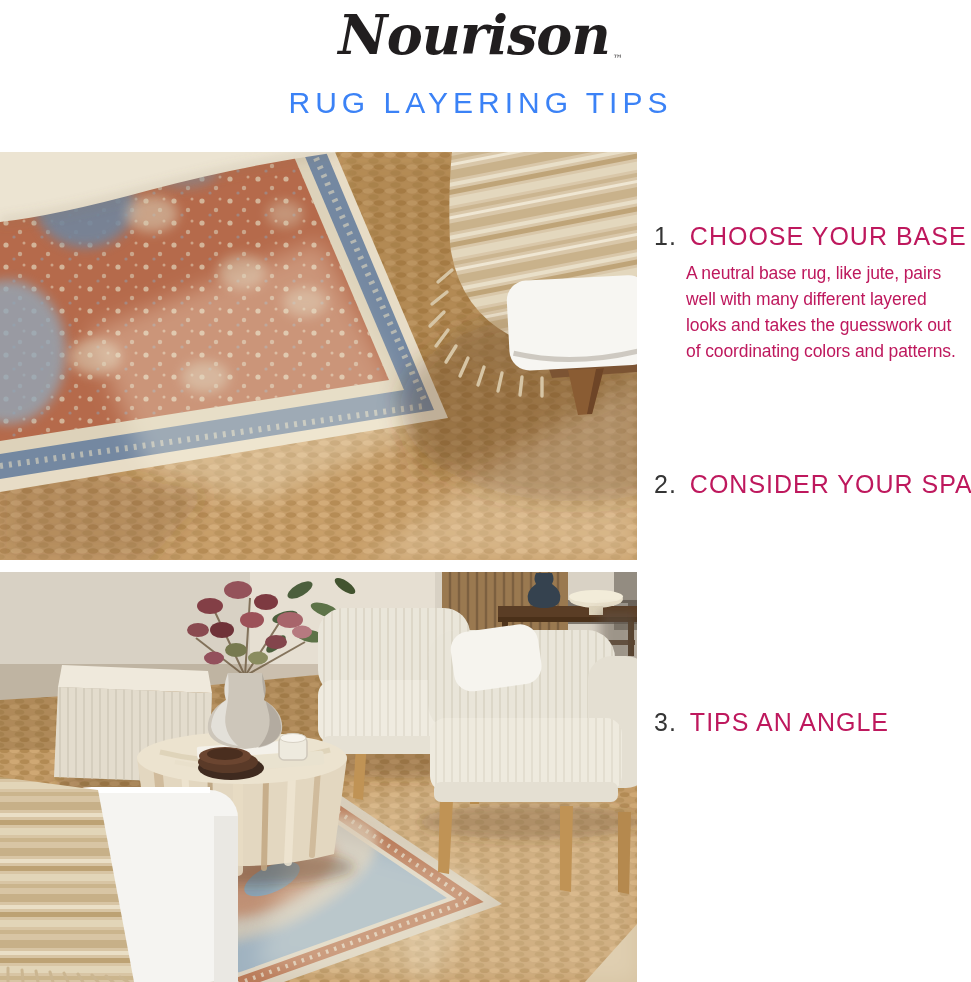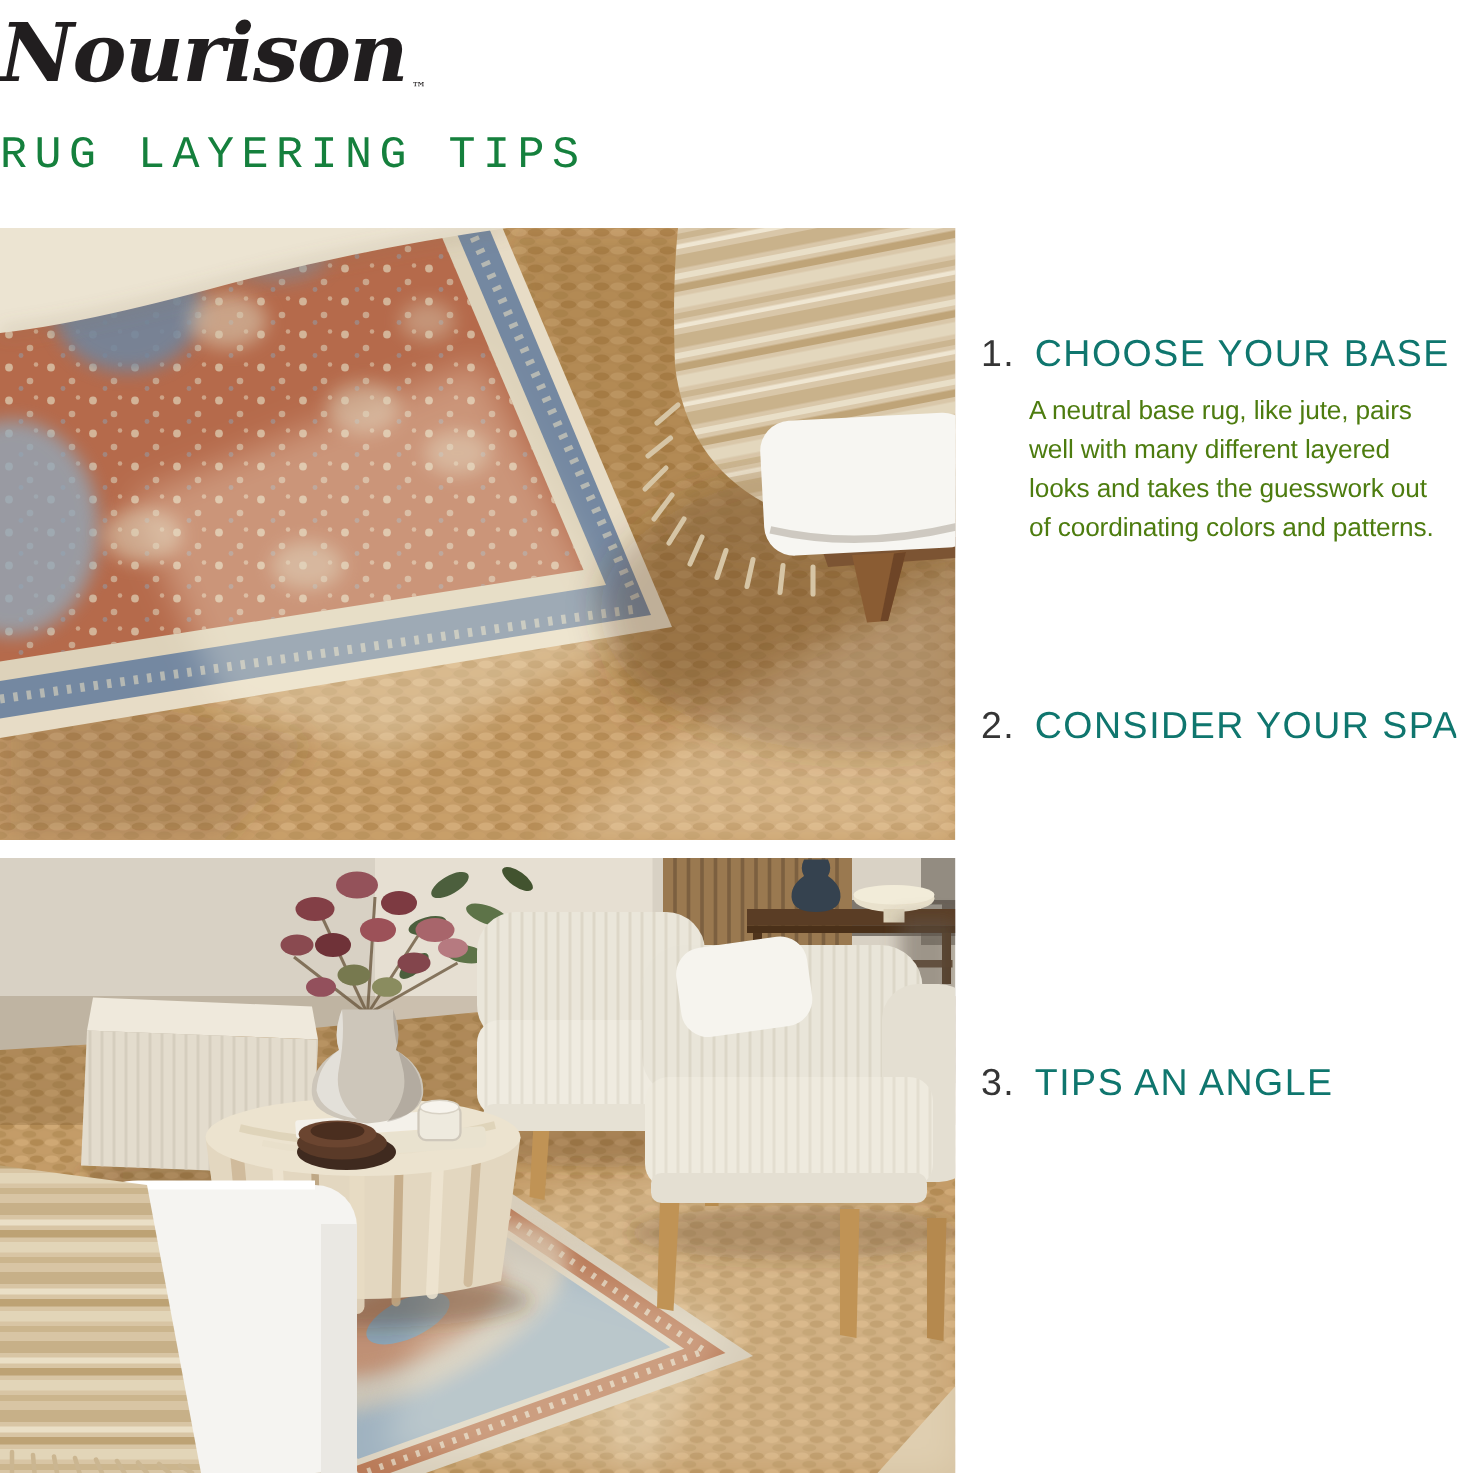--- a/index.html
+++ b/index.html
@@ -6,7 +6,7 @@
   .canvas{position:relative;width:971px;height:982px;background:#ffffff;overflow:hidden;
           font-family:"Liberation Sans",sans-serif;color:#3a3a3a;}
   
-  .header{position:absolute;top:0;left:0;width:961px;}
+  .header{position:absolute;top:0;left:0;width:961px;text-align:center;}
   .logo{margin-top:2px;font-family:"DejaVu Serif",serif;font-style:italic;font-weight:700;
         font-size:54px;line-height:66px;color:#211e1f;letter-spacing:-1px;}
   .logo .tm{display:inline-block;font-size:10px;font-style:normal;font-weight:400;

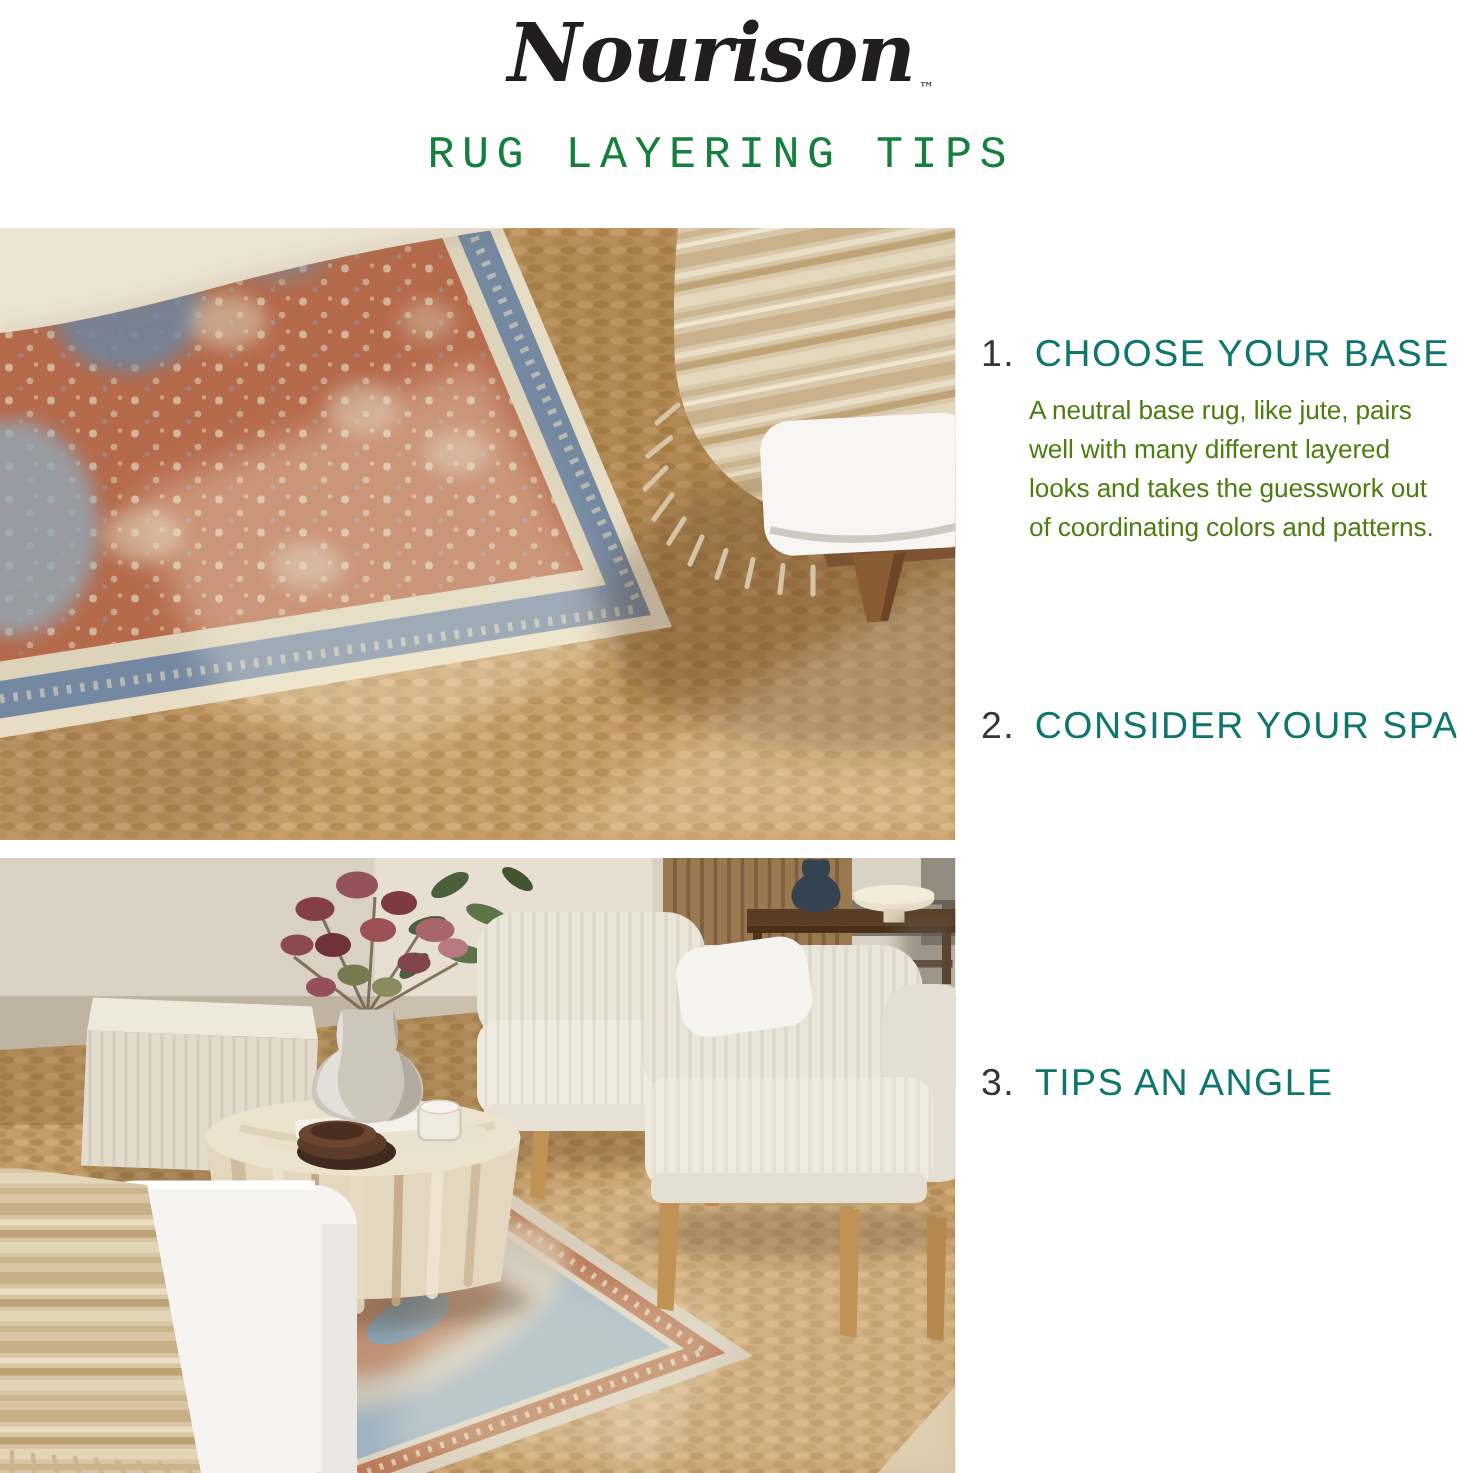--- a/index.html
+++ b/index.html
@@ -11,8 +11,8 @@
         font-size:54px;line-height:66px;color:#211e1f;letter-spacing:-1px;}
   .logo .tm{display:inline-block;font-size:10px;font-style:normal;font-weight:400;
         transform:translateY(8px);margin-left:3px;letter-spacing:0;}
-  .title{margin:2px 0 0 0;font-size:30px;font-weight:400;letter-spacing:5px;color:#15803d;
-        font-family:Liberation Mono, monospace;}
+  .title{margin:2px 0 0 0;font-size:30px;font-weight:400;letter-spacing:5px;color:#3b82f6;
+        font-family:Liberation Sans, sans-serif;}
   
   .photo{position:absolute;left:0;width:637px;overflow:hidden;margin:0;padding:0;}
   .photo-top{top:152px;height:408px;}

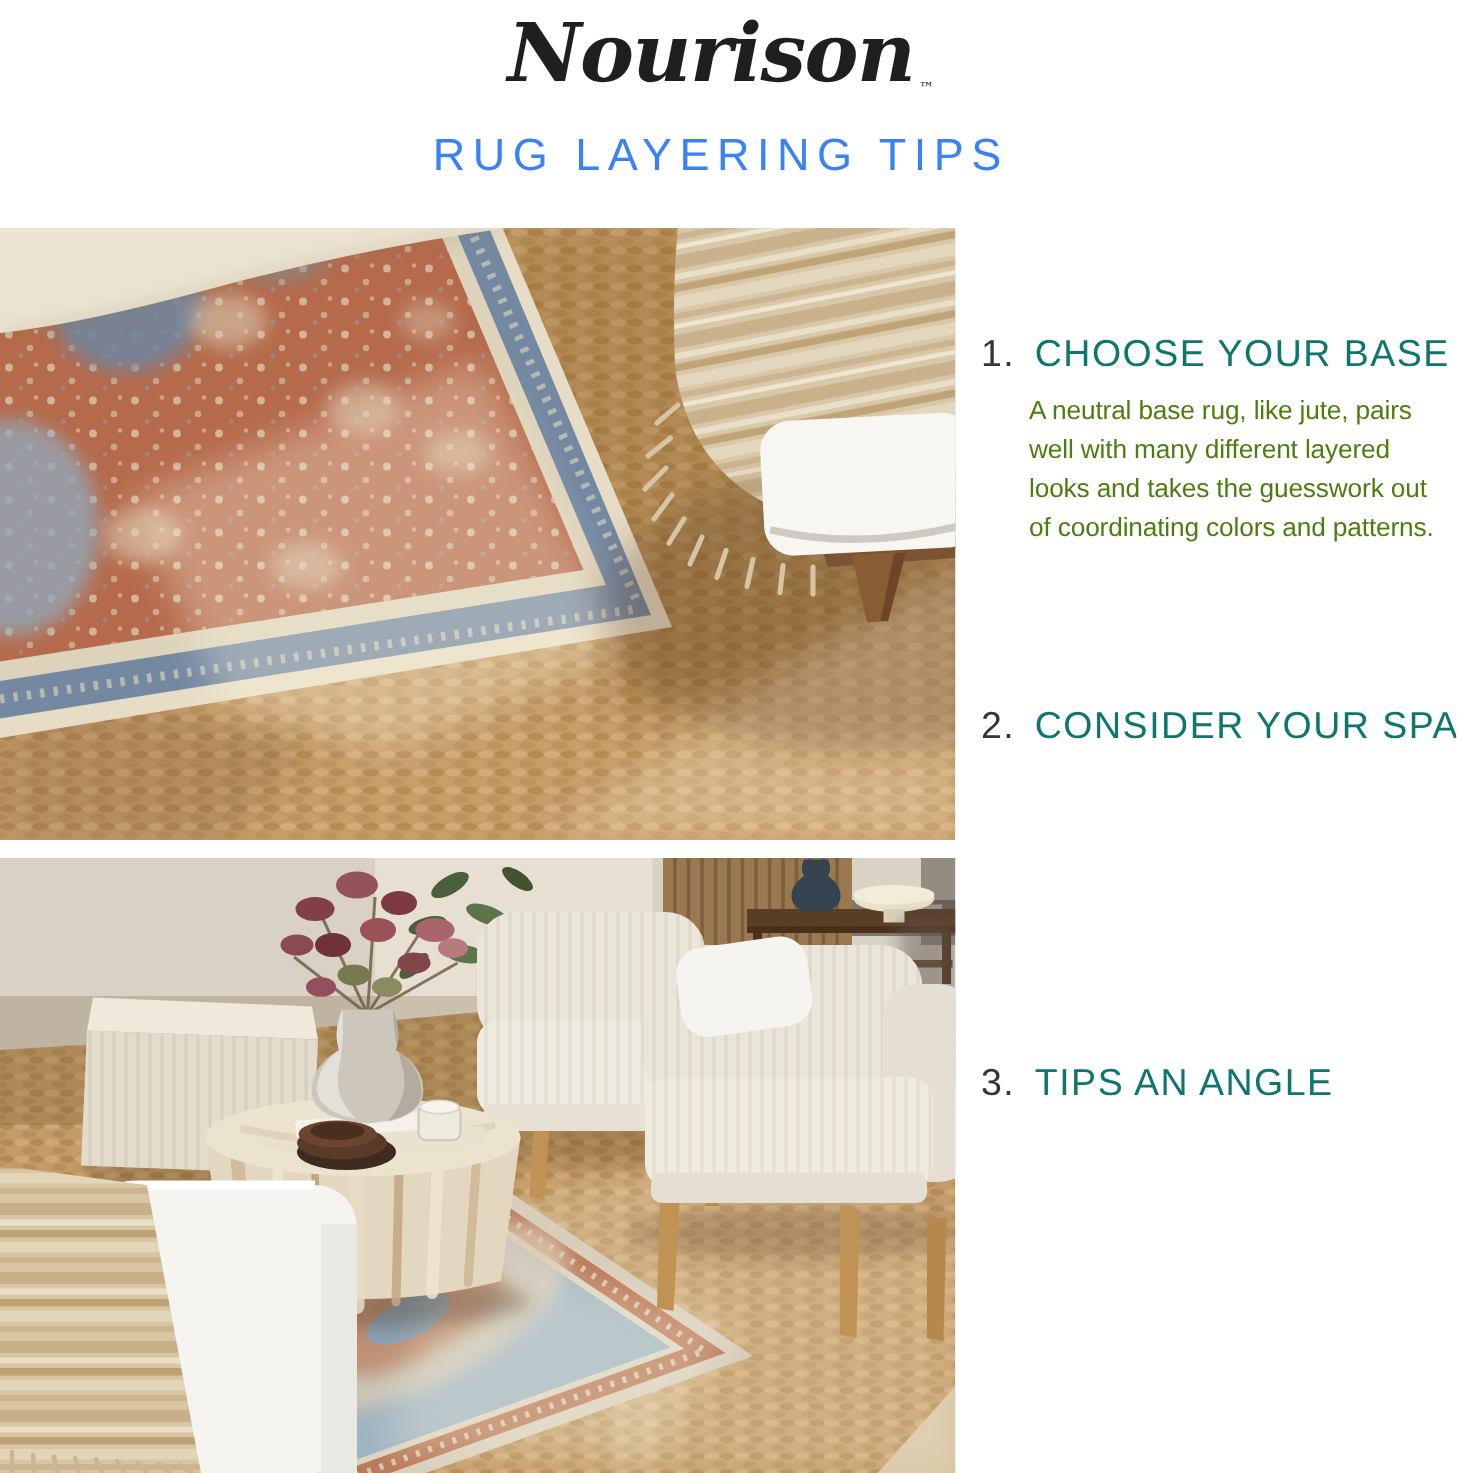--- a/index.html
+++ b/index.html
@@ -23,7 +23,7 @@
   .tip-1{top:222px;} .tip-2{top:470px;} .tip-3{top:708px;}
   .tip-head{display:flex;align-items:baseline;gap:13px;height:30px;}
   .tip-num{font-size:25px;font-weight:400;color:#353535;letter-spacing:1px;}
-  .tip-head h2{margin:0;font-size:25px;font-weight:400;color:#0f766e;letter-spacing:1px;
+  .tip-head h2{margin:0;font-size:25px;font-weight:400;color:#be185d;letter-spacing:1px;
         font-family:"Liberation Sans",sans-serif;white-space:nowrap;}
   .tip p{margin:8px 0 0 32px;width:286px;font-size:17.5px;line-height:26px;color:#4d7c0f;
         white-space:pre-line;letter-spacing:-0.1px;}

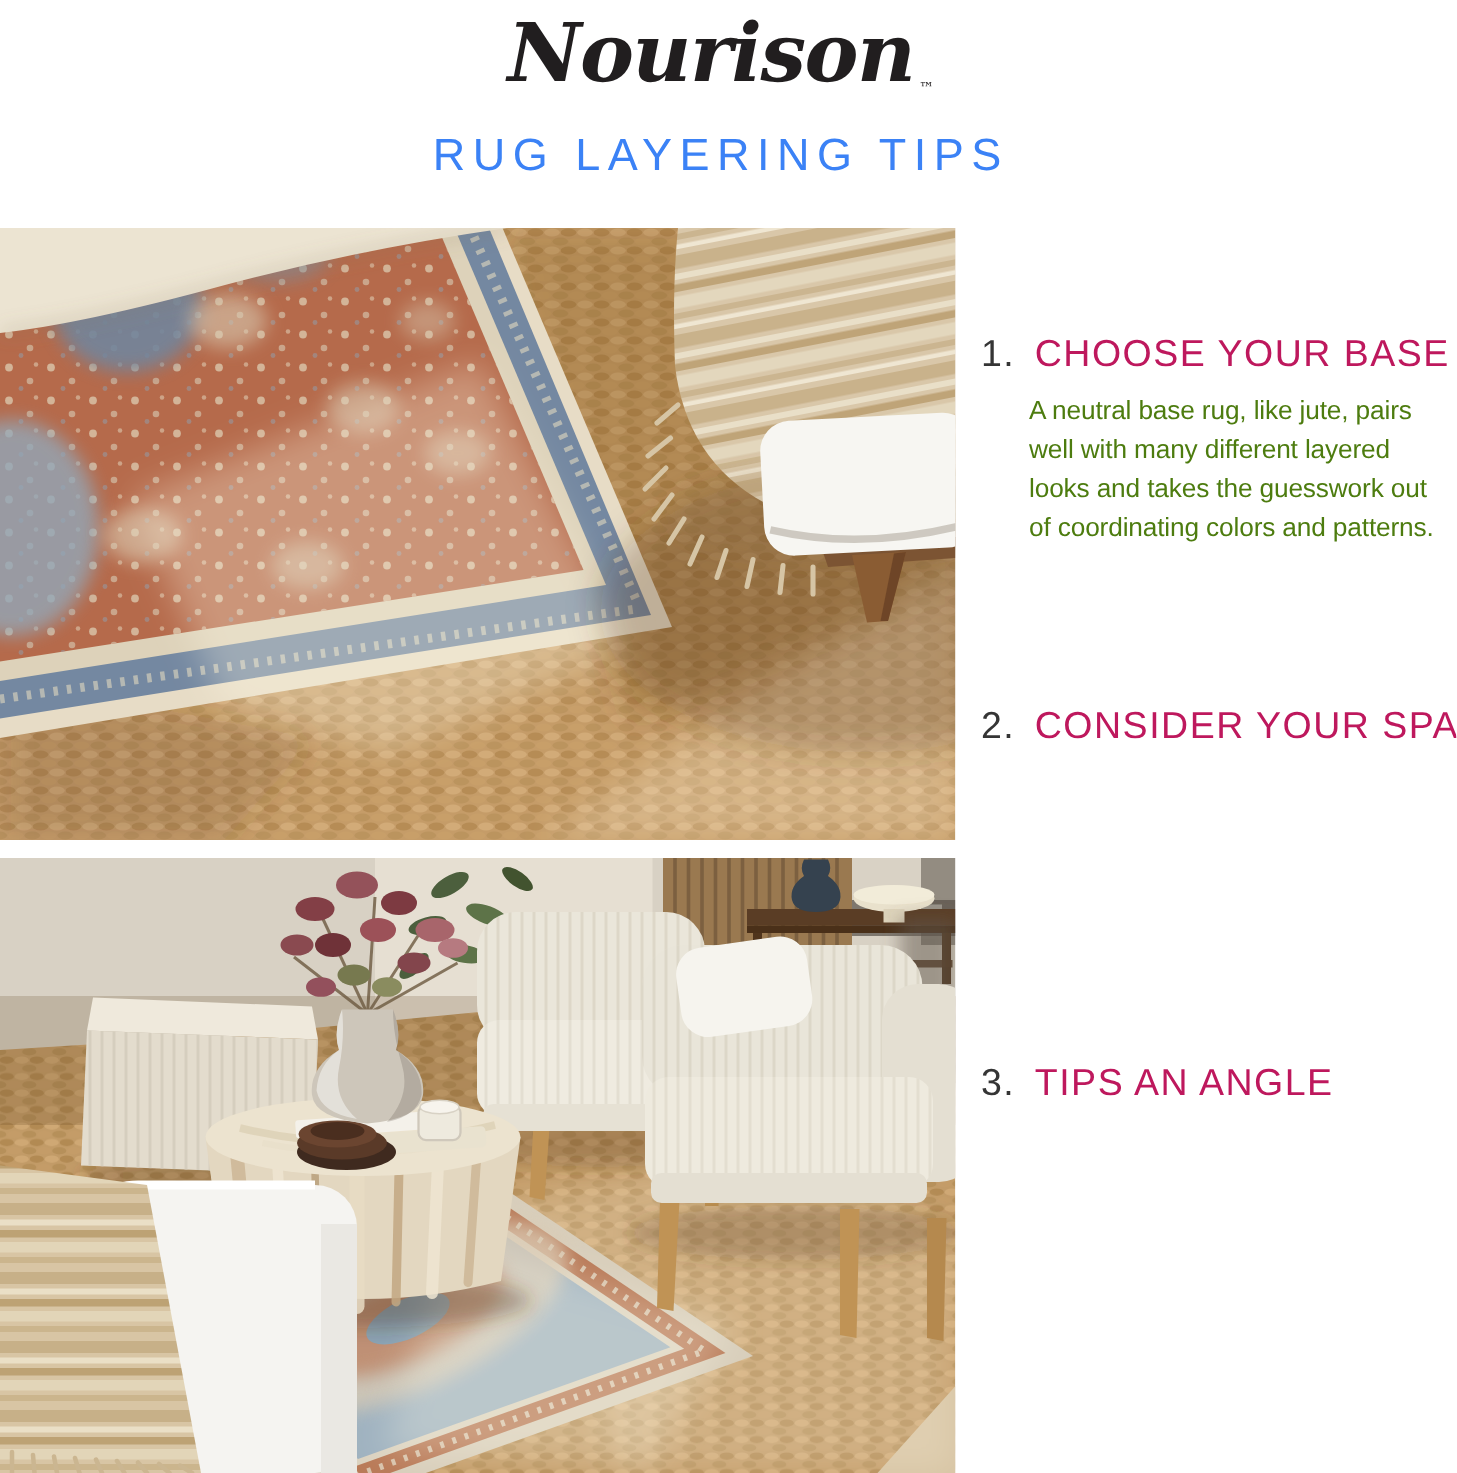--- a/index.html
+++ b/index.html
@@ -25,7 +25,7 @@
   .tip-num{font-size:25px;font-weight:400;color:#353535;letter-spacing:1px;}
   .tip-head h2{margin:0;font-size:25px;font-weight:400;color:#be185d;letter-spacing:1px;
         font-family:"Liberation Sans",sans-serif;white-space:nowrap;}
-  .tip p{margin:8px 0 0 32px;width:286px;font-size:17.5px;line-height:26px;color:#4d7c0f;
+  .tip p{margin:8px 0 0 32px;width:286px;font-size:17.5px;line-height:26px;color:#be185d;
         white-space:pre-line;letter-spacing:-0.1px;}
 </style>
 </head>

